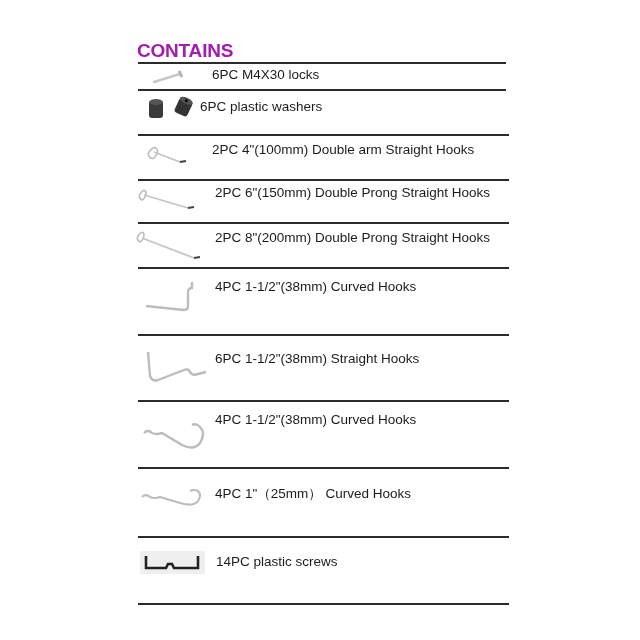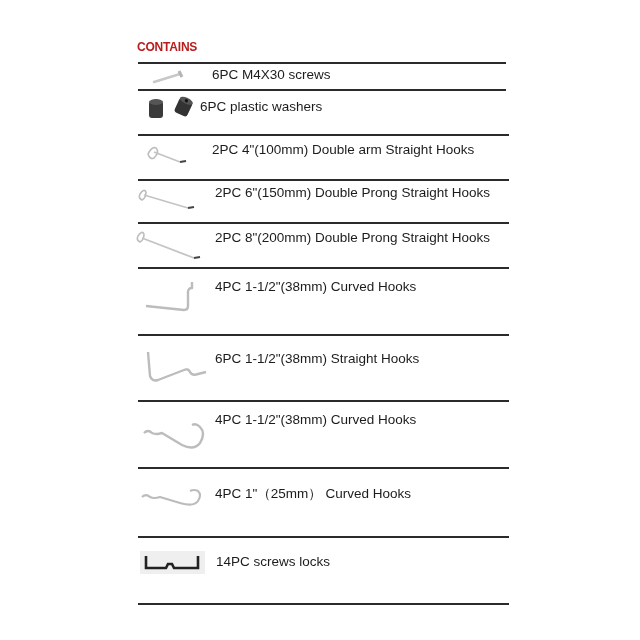--- a/index.html
+++ b/index.html
@@ -5,8 +5,8 @@
   html, body { margin: 0; padding: 0; background: #ffffff; }
   body { width: 640px; height: 640px; position: relative; overflow: hidden;
          font-family: "Liberation Sans", sans-serif; color: #1a1a1a; }
-  .title { position: absolute; left: 137px; top: 40px; font-size: 12px; font-weight: bold;
-           letter-spacing: -0.2px; color: #b91c1c; }
+  .title { position: absolute; left: 137px; top: 40px; font-size: 19px; font-weight: bold;
+           letter-spacing: -0.2px; color: #a21caf; }
   .rule { position: absolute; left: 138px; height: 2px; background: #2b2b2b; }
   .item-text { position: absolute; font-size: 13.5px; color: #1c1c1c; white-space: pre; }
   .icon { position: absolute; }

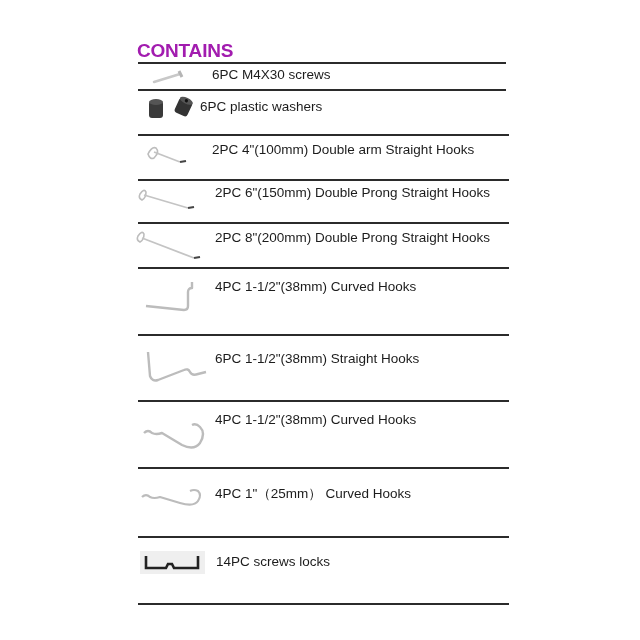--- a/index.html
+++ b/index.html
@@ -34,7 +34,7 @@
       <line x1="4" y1="16" x2="30" y2="8" stroke="#c8c8c8" stroke-width="2.5" stroke-linecap="round"></line>
       <line x1="29" y1="5" x2="32" y2="11" stroke="#b5b5b5" stroke-width="3"></line>
     </svg>
-    <div class="item-text" style="left:212px;top:67px">6PC M4X30 screws</div>
+    <div class="item-text" style="left:212px;top:67px">6PC M4X30 locks</div>
   </div>
 
   <div>

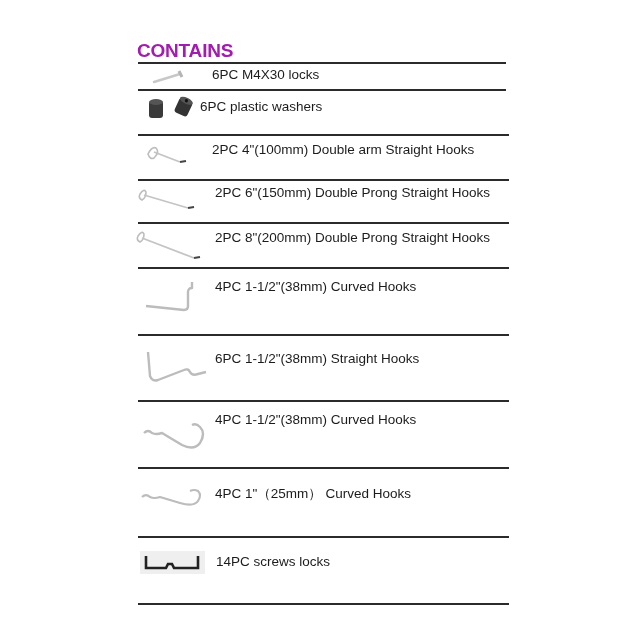--- a/index.html
+++ b/index.html
@@ -111,7 +111,7 @@
         <path d="M6 5 L6 17 L26 17 L28 13 L32 13 L34 17 L58 17 L58 5" fill="none" stroke="#222" stroke-width="2.6" stroke-linejoin="miter"></path>
       </svg>
     </div>
-    <div class="item-text" style="left:216px;top:554px">14PC screws locks</div>
+    <div class="item-text" style="left:216px;top:554px">14PC plastic screws</div>
   </div>
 </div>
 

